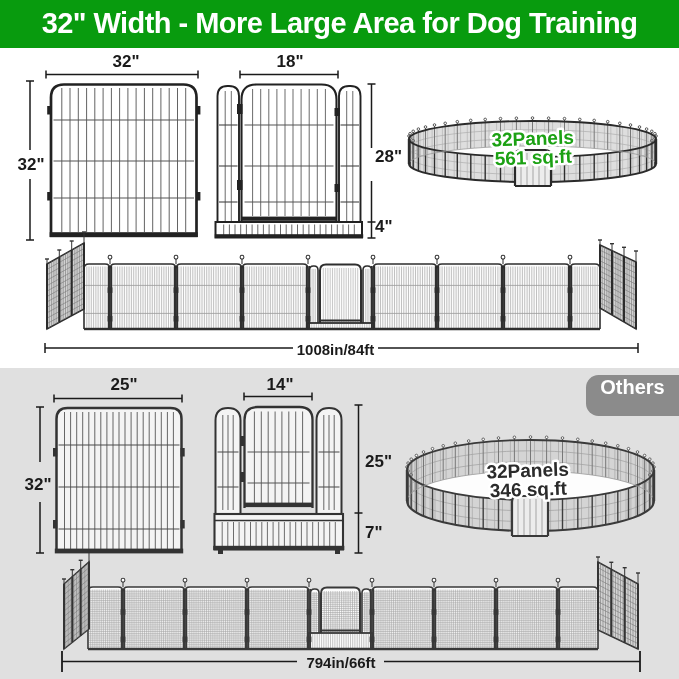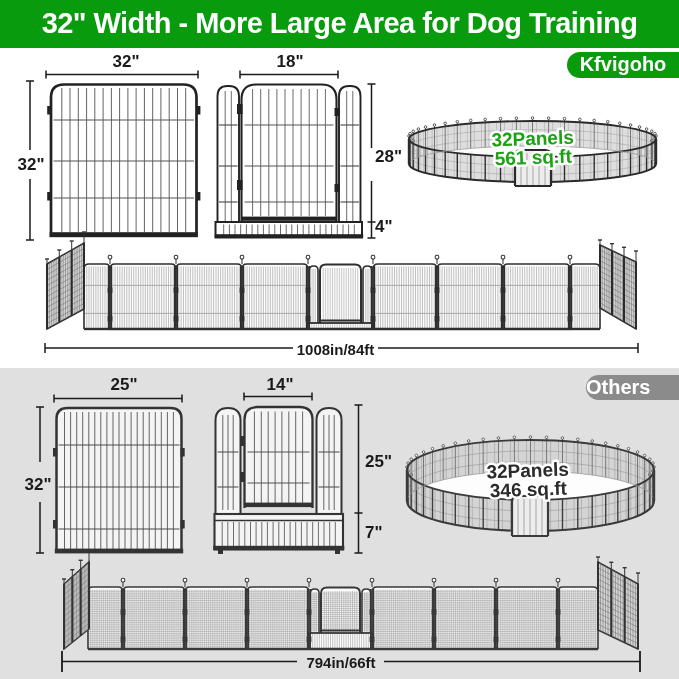--- a/index.html
+++ b/index.html
@@ -10,7 +10,6 @@
 
 <div style="position:absolute;left:0;top:0;width:679px;height:48px;background:#089b0e;color:#fff;font-weight:bold;font-size:29px;letter-spacing:-0.55px;text-align:center;line-height:46px;white-space:nowrap">32" Width - More Large Area for Dog Training</div>
 
-<div style="position:absolute;left:567px;top:52px;width:112px;height:26px;background:#089b0e;border-radius:13px 0 0 13px;color:#fff;font-weight:bold;font-size:20px;text-align:center;line-height:25px">Kfvigoho</div>
 
 <div style="position:absolute;left:586px;top:375px;width:93px;height:25px;background:#8b8b8b;border-radius:12.5px 0 0 12.5px;color:#fff;font-weight:bold;font-size:20px;line-height:24px">Others</div>
 <svg width="679" height="679" viewBox="0 0 679 679" style="position:absolute;left:0;top:0">

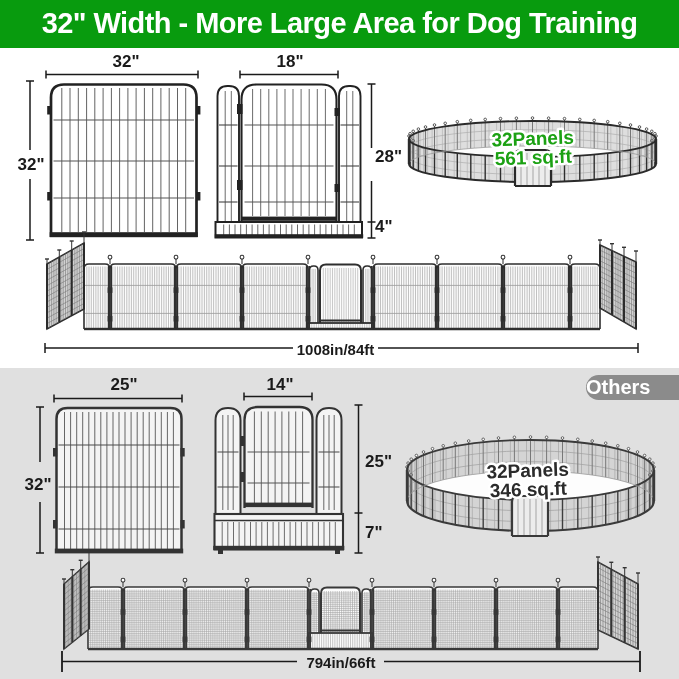--- a/index.html
+++ b/index.html
@@ -11,7 +11,7 @@
 <div style="position:absolute;left:0;top:0;width:679px;height:48px;background:#089b0e;color:#fff;font-weight:bold;font-size:29px;letter-spacing:-0.55px;text-align:center;line-height:46px;white-space:nowrap">32" Width - More Large Area for Dog Training</div>
 
 
-<div style="position:absolute;left:586px;top:375px;width:93px;height:25px;background:#8b8b8b;border-radius:12.5px 0 0 12.5px;color:#fff;font-weight:bold;font-size:20px;line-height:24px">Others</div>
+<div style="position:absolute;left:586px;top:375px;width:93px;height:41px;background:#8b8b8b;border-radius:12.5px 0 0 12.5px;color:#fff;font-weight:bold;font-size:20px;text-align:center;line-height:24px">Others</div>
 <svg width="679" height="679" viewBox="0 0 679 679" style="position:absolute;left:0;top:0">
 
 <g>

